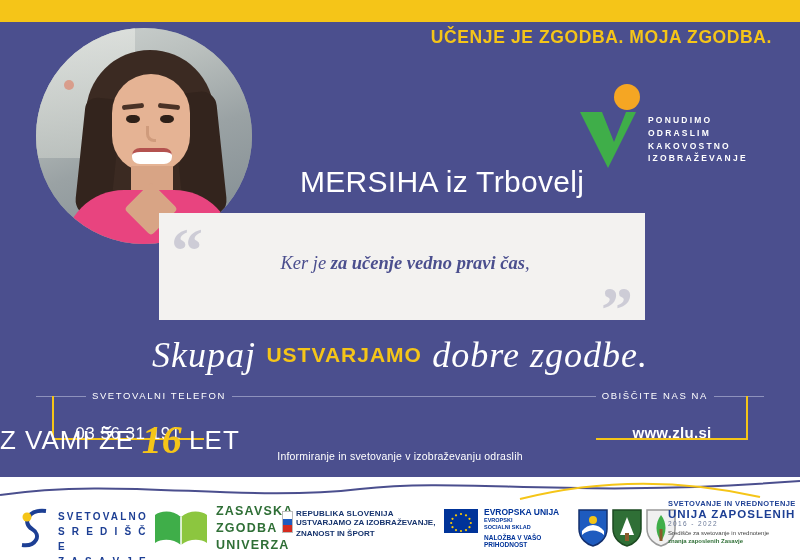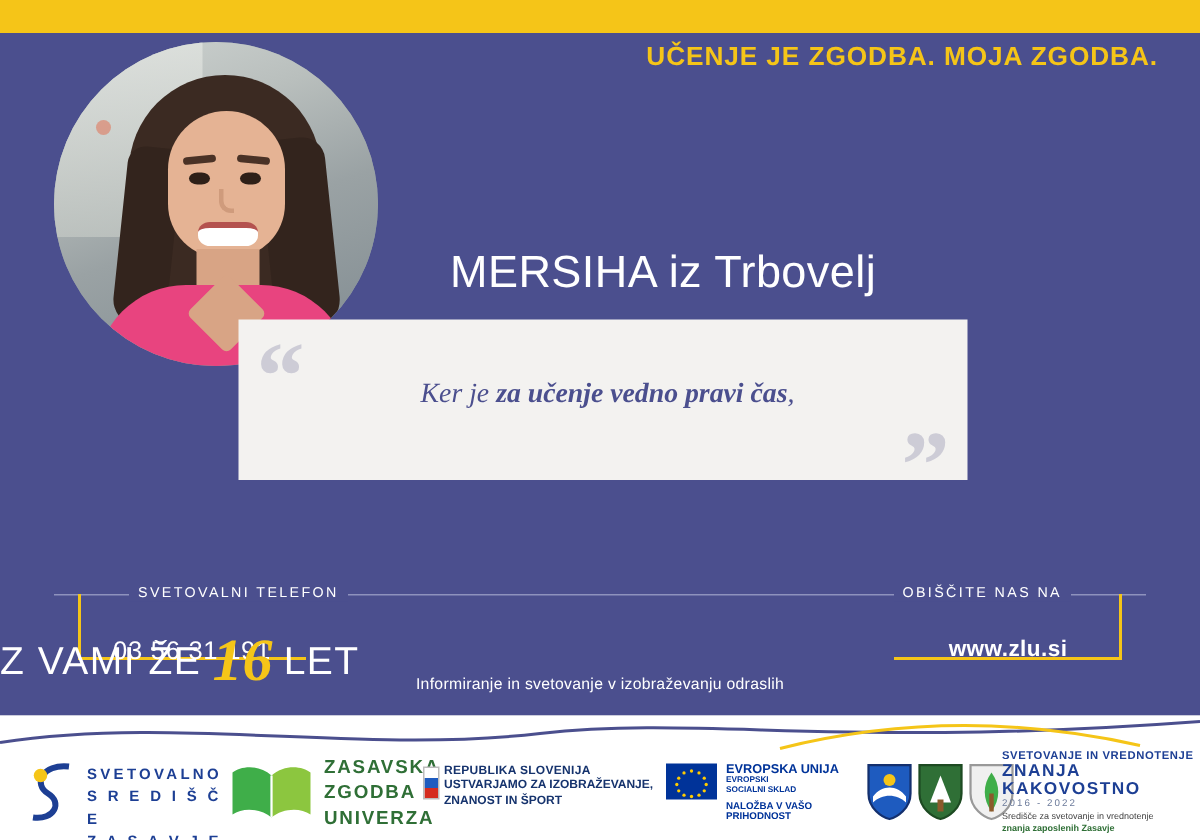--- a/index.html
+++ b/index.html
@@ -12,7 +12,7 @@
   #poster {
     position: relative;
     width: 800px; height: 521px;
-    background: #e5e5e5;
+    background: #bef264;
   }
 
   

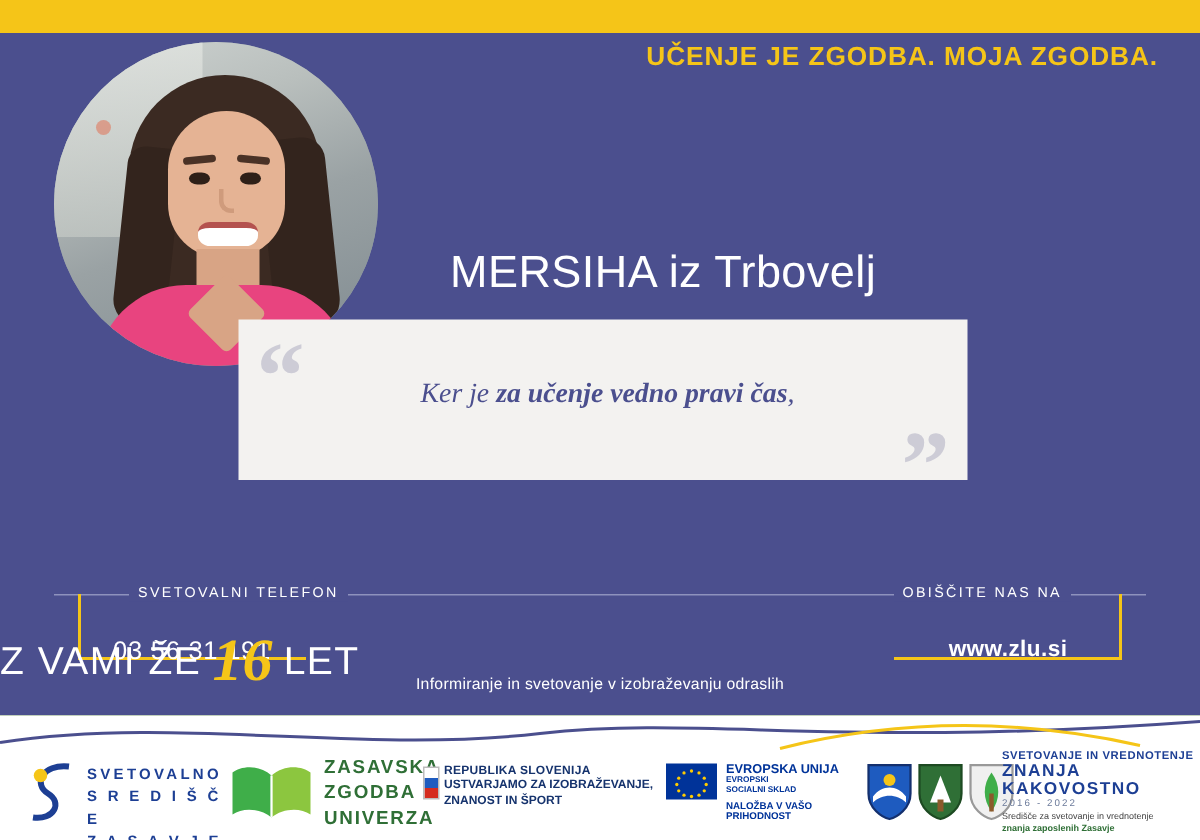--- a/index.html
+++ b/index.html
@@ -365,6 +365,17 @@
       <div class="shirt-v"></div>
     </div>
 
+    <div class="pon-logo">
+      <div class="dot"></div>
+      <div class="v-green"></div>
+      <div class="v-white"></div>
+      <div class="lines">
+        <div>PONUDIMO</div>
+        <div>ODRASLIM</div>
+        <div>KAKOVOSTNO</div>
+        <div>IZOBRAŽEVANJE</div>
+      </div>
+    </div>
 
     <div class="name">MERSIHA iz Trbovelj</div>
 

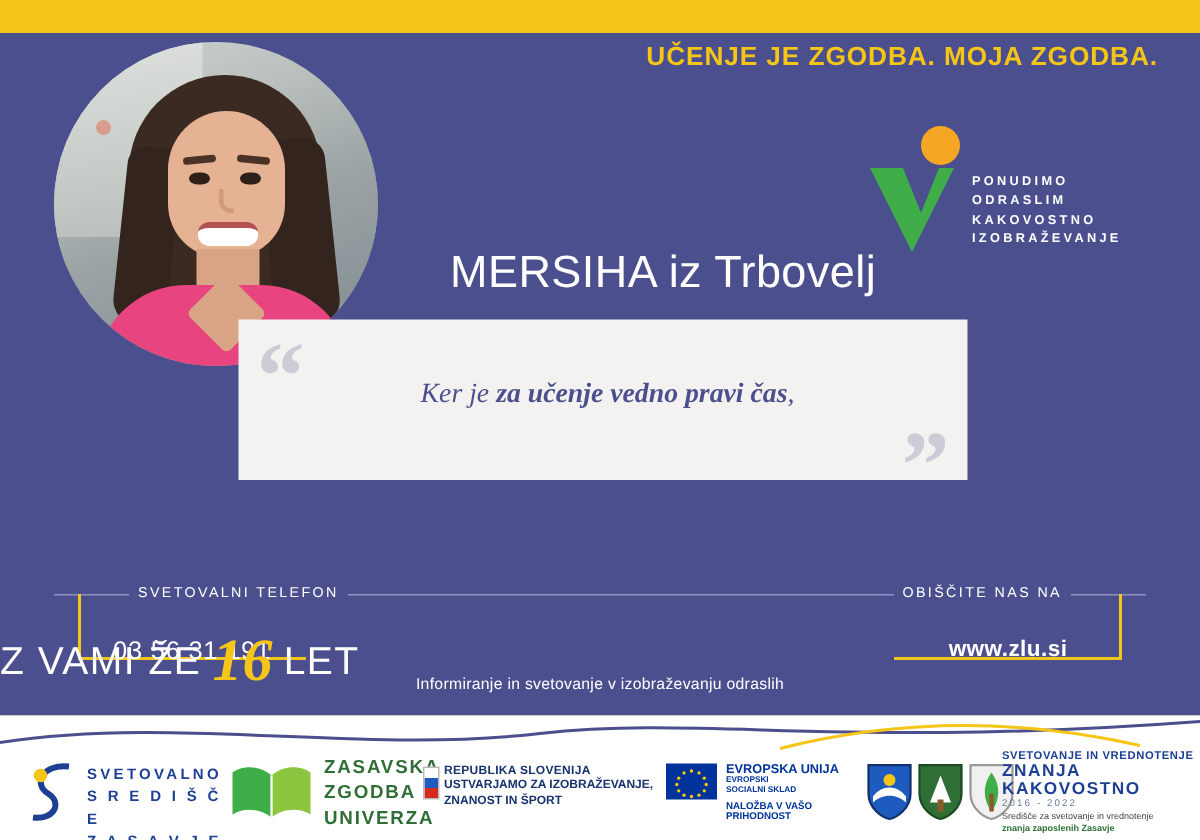--- a/index.html
+++ b/index.html
@@ -387,6 +387,11 @@
       </div>
     </div>
 
+    <div class="slogan">
+      <span class="s1">Skupaj</span>
+      <span class="s2">USTVARJAMO</span>
+      <span class="s3">dobre zgodbe.</span>
+    </div>
 
     <div class="hr-line"></div>
     <div class="bracket left"></div>

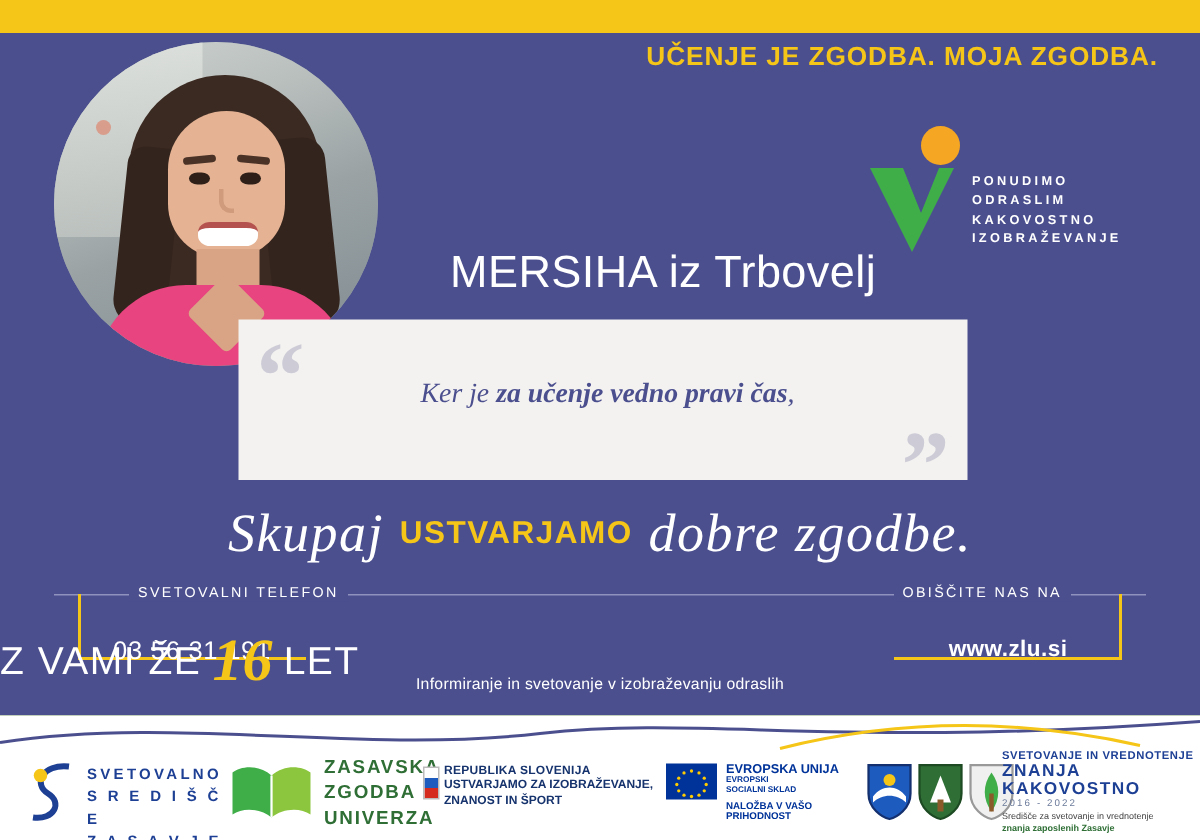--- a/index.html
+++ b/index.html
@@ -503,7 +503,7 @@
 
       <div class="logo logo-svz">
         <div class="t1">SVETOVANJE IN VREDNOTENJE</div>
-        <div class="t2">ZNANJA  KAKOVOSTNO</div>
+        <div class="t2">UNIJA  ZAPOSLENIH</div>
         <div class="t3">2016  -  2022</div>
         <div class="t4">
           <span>Središče za svetovanje in vrednotenje</span><br>

